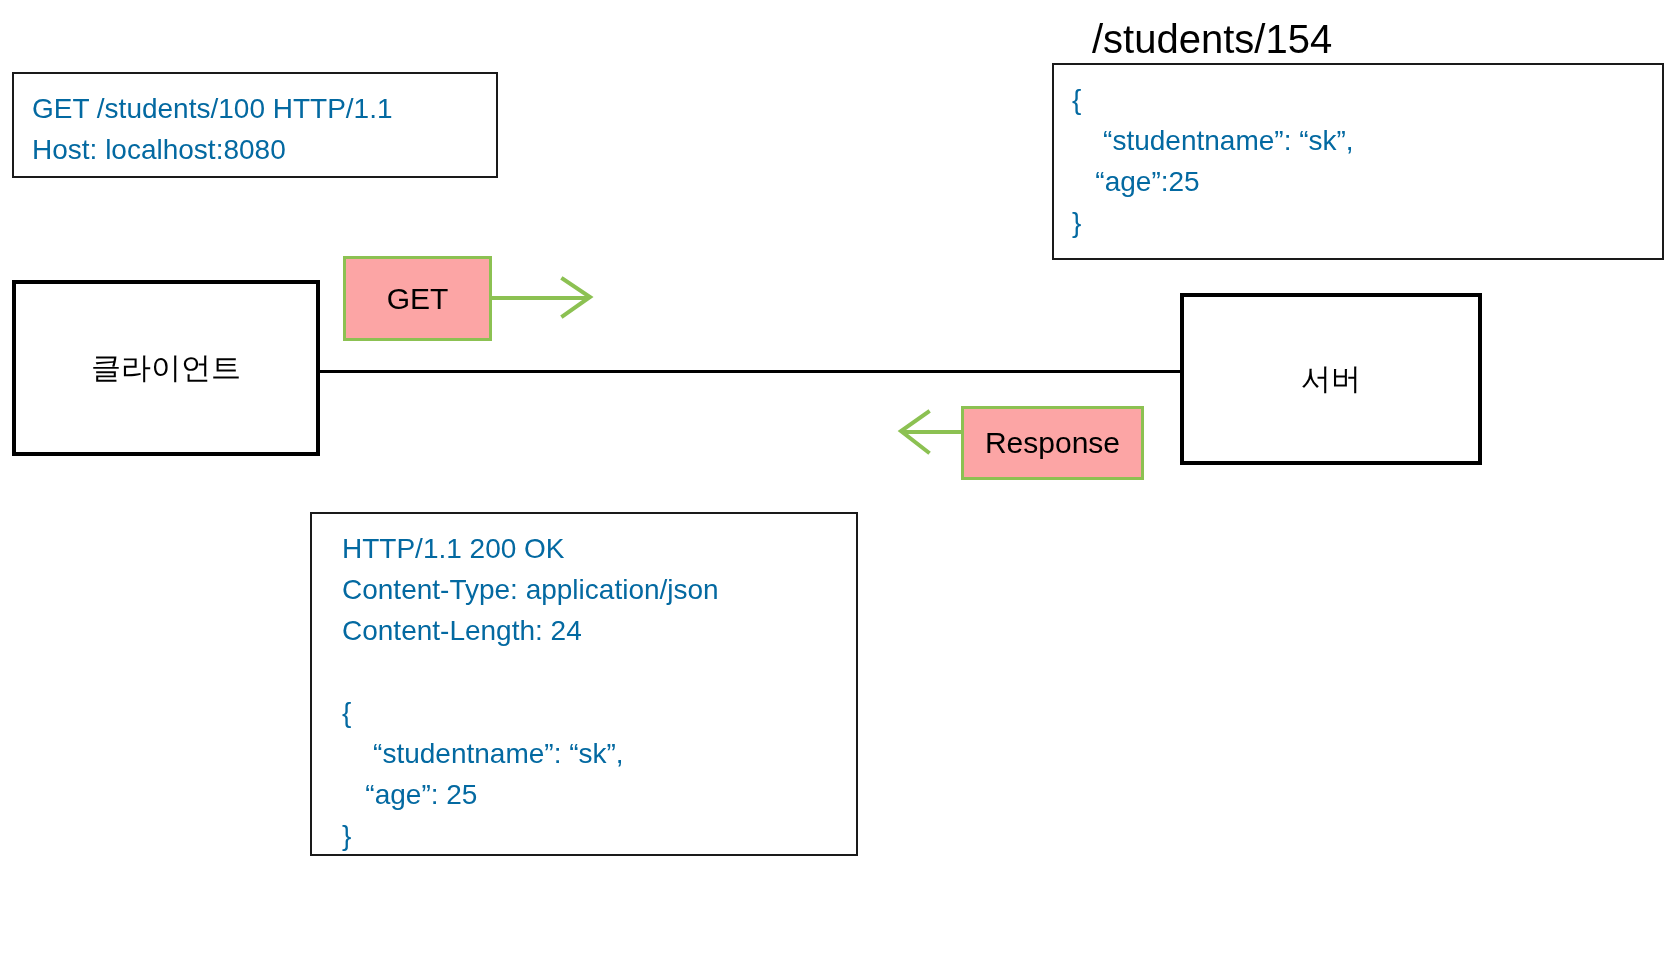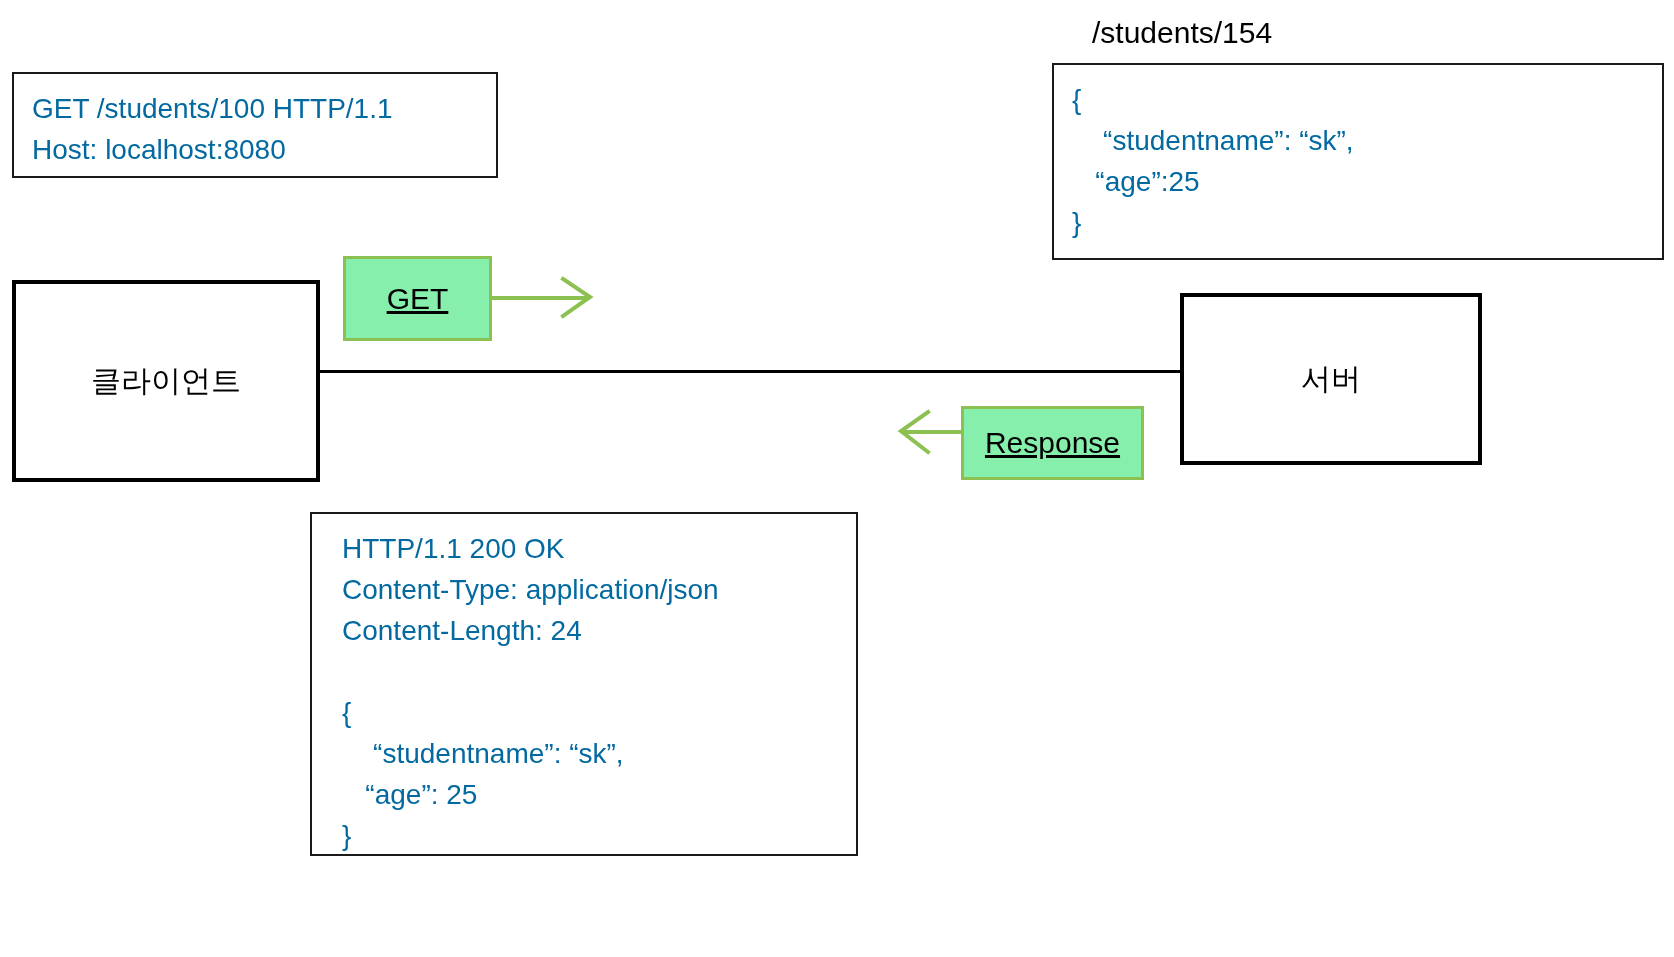--- a/index.html
+++ b/index.html
@@ -23,7 +23,7 @@
 
   
   .plain-label {
-    font-size: 30px;
+    font-size: 40px;
     line-height: 1.25;
     color: #000;
     white-space: pre;

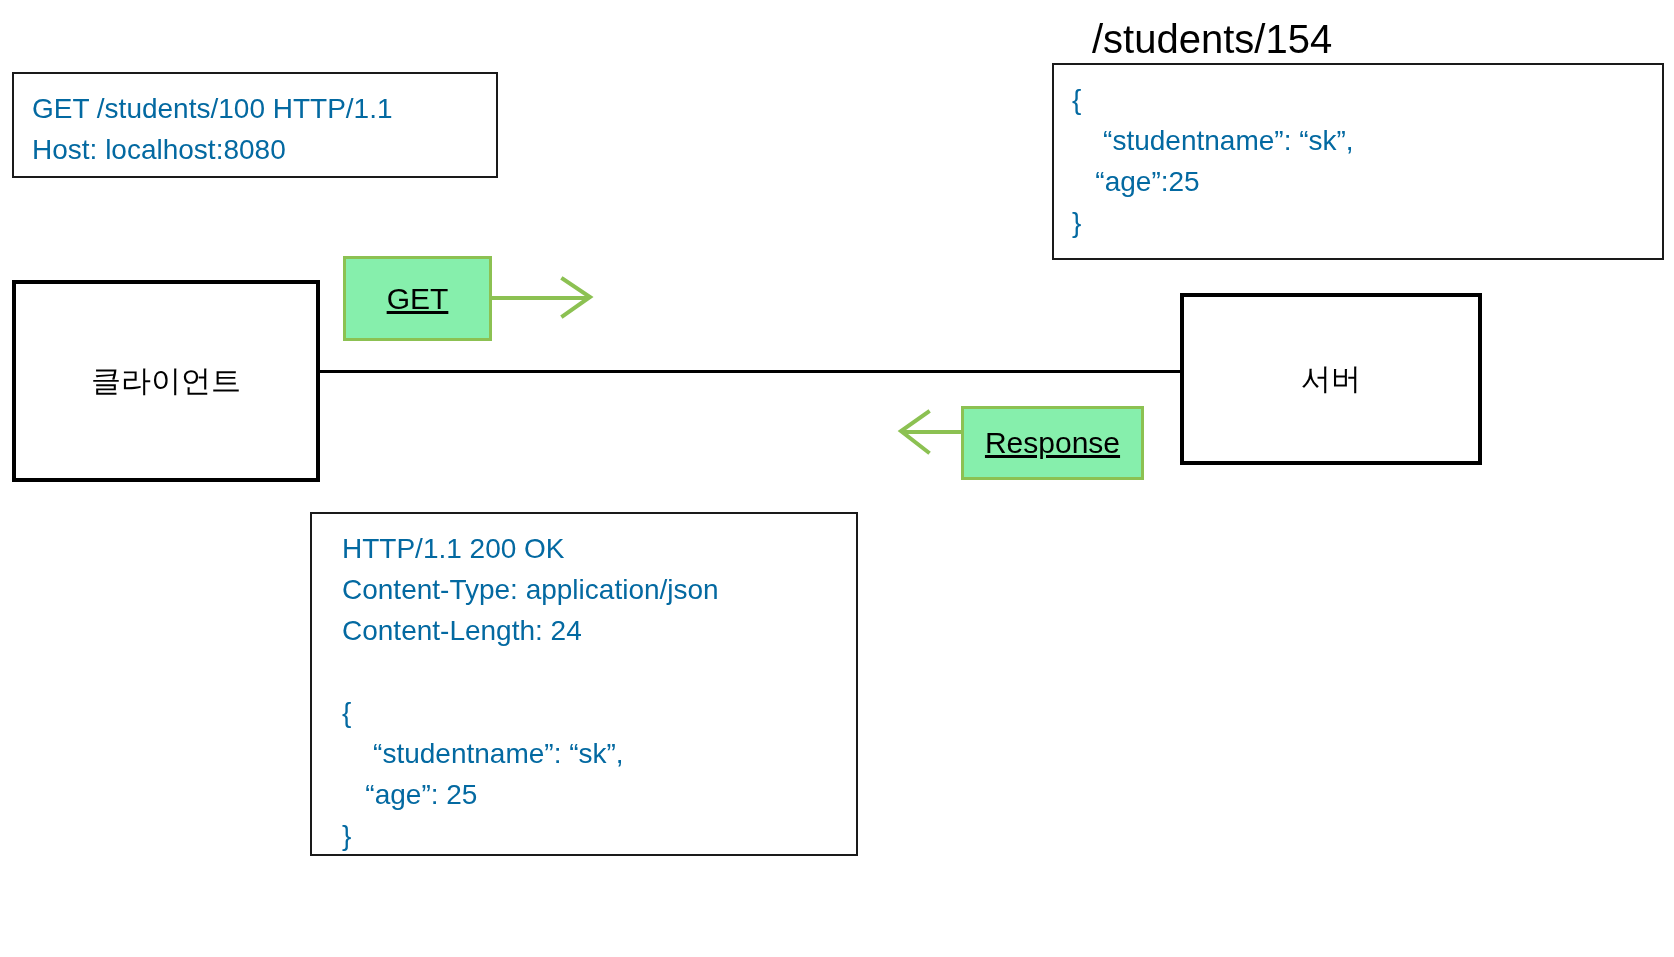--- a/index.html
+++ b/index.html
@@ -65,12 +65,11 @@
   
   .chip {
     border: 3px solid #8CC152;
-    background: #86efac;
+    background: #fca5a5;
     box-sizing: border-box;
     display: flex;
     align-items: center;
     justify-content: center;
-    text-decoration: underline;
   }
   .chip .chip-label {
     font-size: 30px;

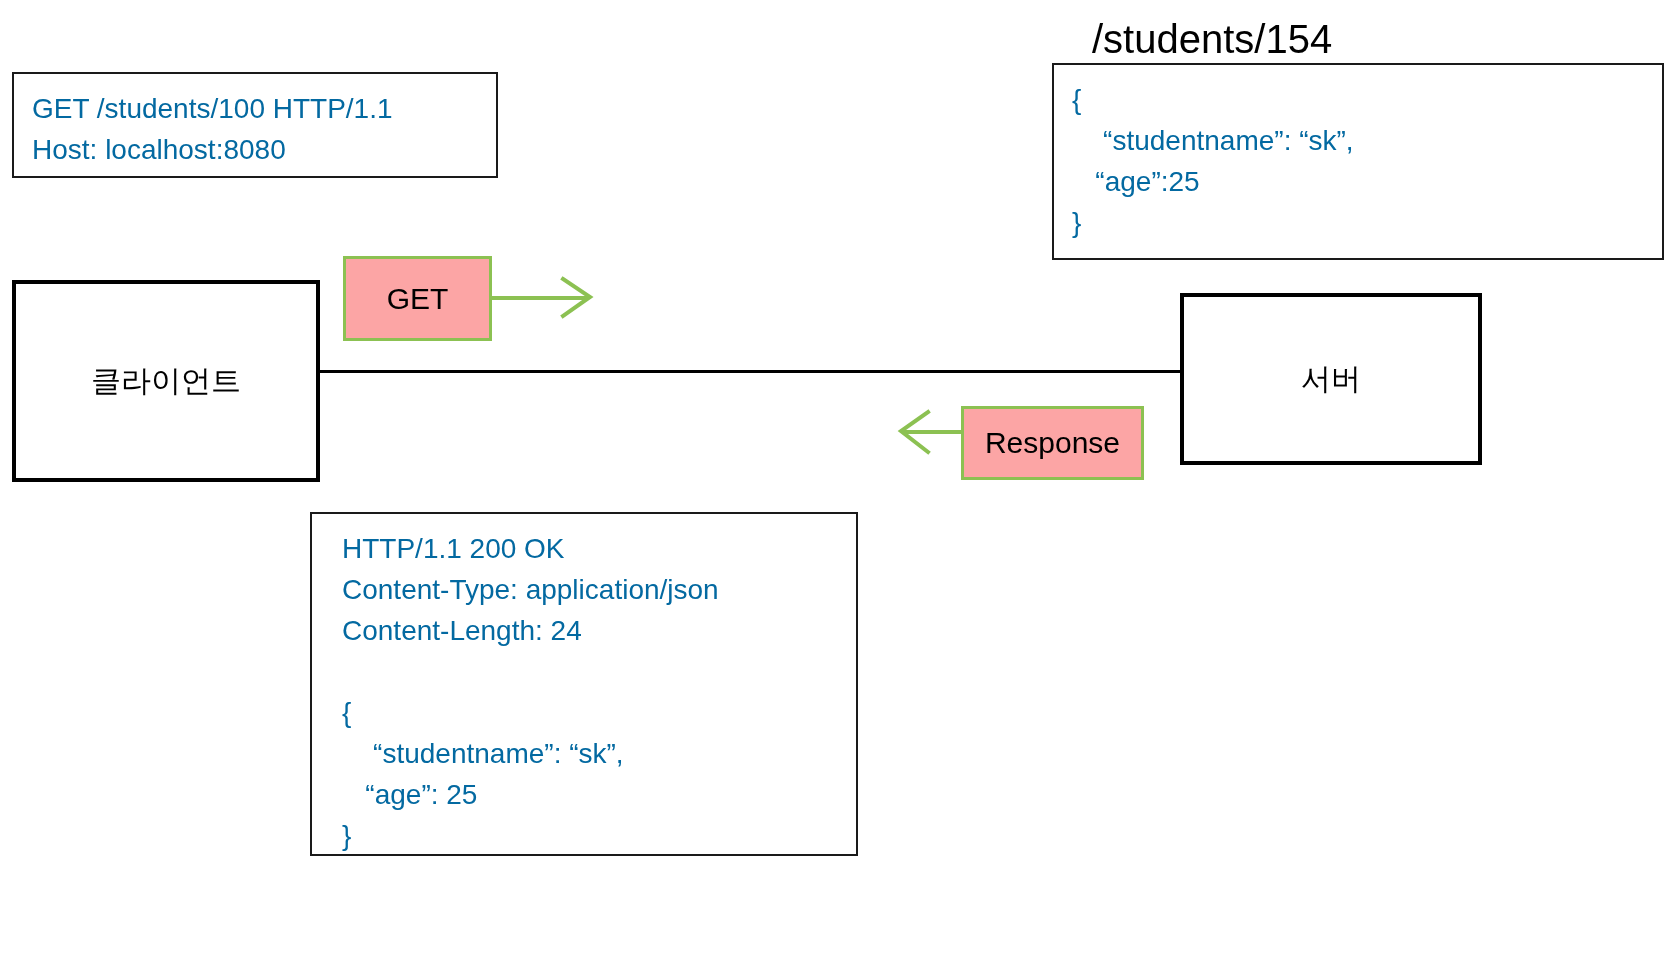--- a/index.html
+++ b/index.html
@@ -113,7 +113,7 @@
 
   <div class="abs wire" style="left:318px; top:370px; width:866px; height:3px;"></div>
 
-  <div class="abs node-box" style="left:12px; top:280px; width:308px; height:202px;">
+  <div class="abs node-box" style="left:12px; top:280px; width:308px; height:176px;">
     <span class="node-label">클라이언트</span>
   </div>
 

